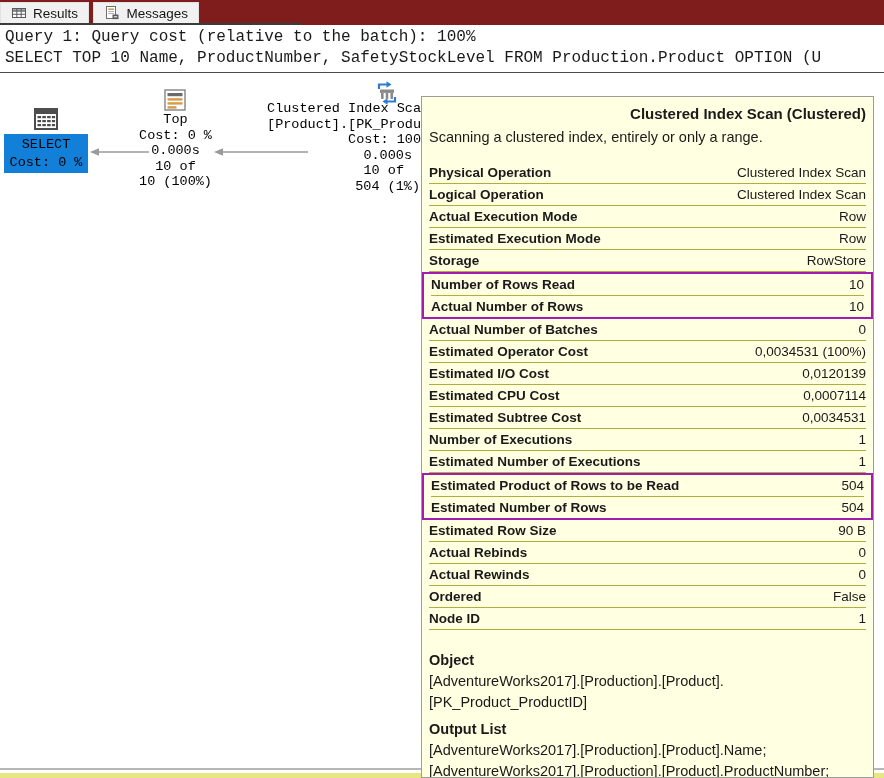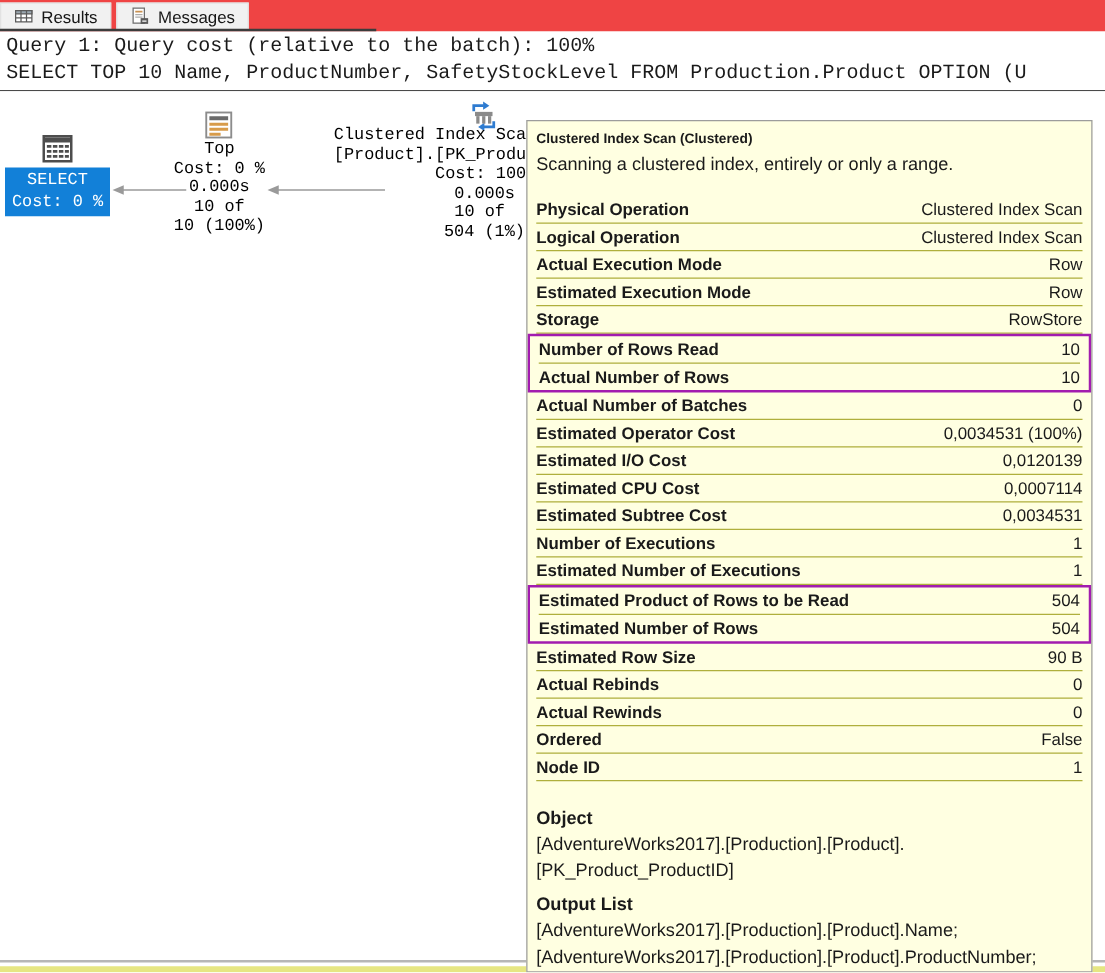--- a/index.html
+++ b/index.html
@@ -7,7 +7,7 @@
        font-family:"Liberation Sans",sans-serif;color:#1a1a1a;}
 
   
-  .tabbar{position:relative;height:25px;background:#ef4444;}
+  .tabbar{position:relative;height:25px;background:#7f1d1d;}
   .tab{position:relative;display:inline-flex;align-items:center;gap:6px;
        margin-top:2px;height:22px;padding:0 10px;background:#F1F1F1;
        border:1px solid #E2E2E2;box-sizing:border-box;font-size:13.5px;color:#161616;

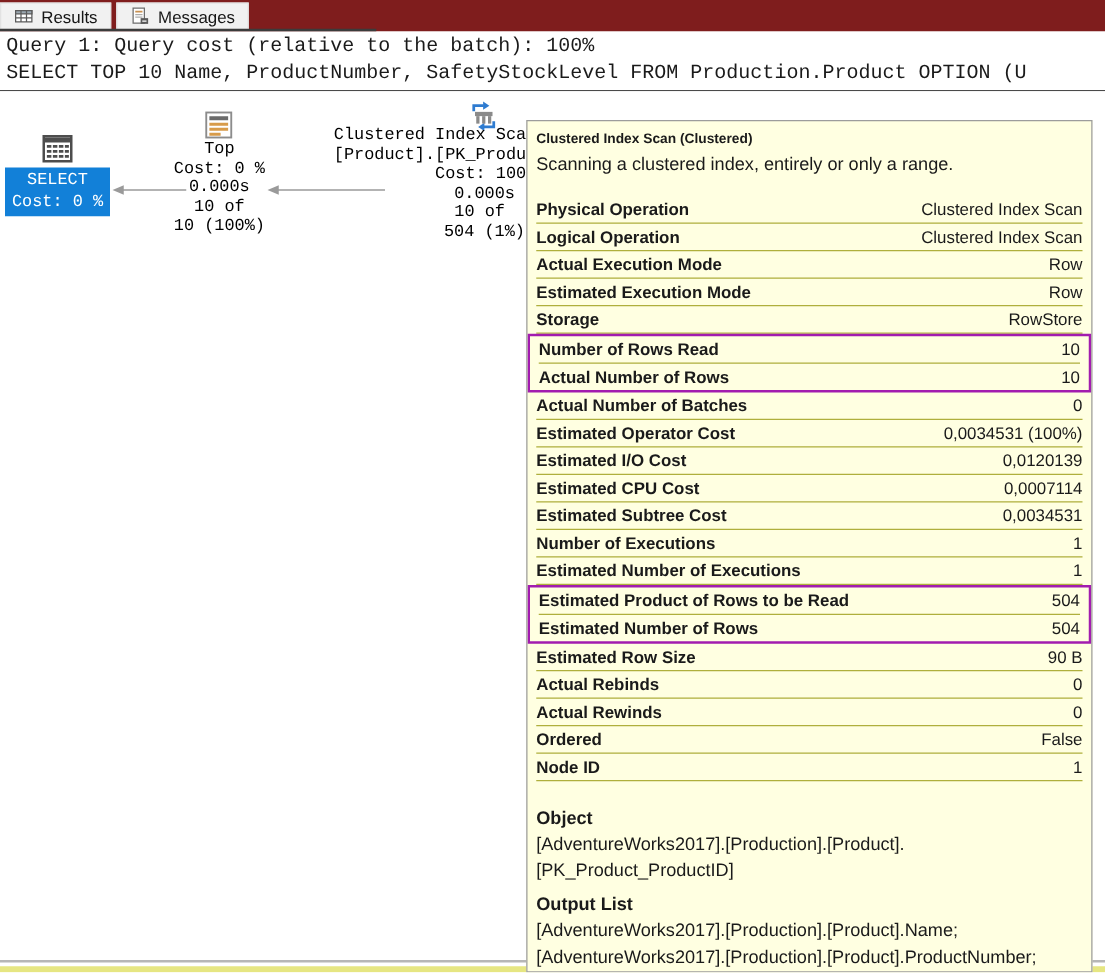--- a/index.html
+++ b/index.html
@@ -49,7 +49,7 @@
        background:#FFFFE1;border:1px solid #9C9C9C;box-sizing:border-box;
        padding:5px 7px;z-index:5;overflow:hidden;
        font-family:"Liberation Sans",sans-serif;}
-  .tt-title{text-align:left;font-weight:bold;font-size:11px;margin-top:3px;}
+  .tt-title{text-align:right;font-weight:bold;font-size:15px;margin-top:3px;}
   .tt-desc{font-size:14.5px;margin-top:7px;}
   .tt-rows{margin-top:17px;}
   .tt-row{display:flex;justify-content:space-between;align-items:center;

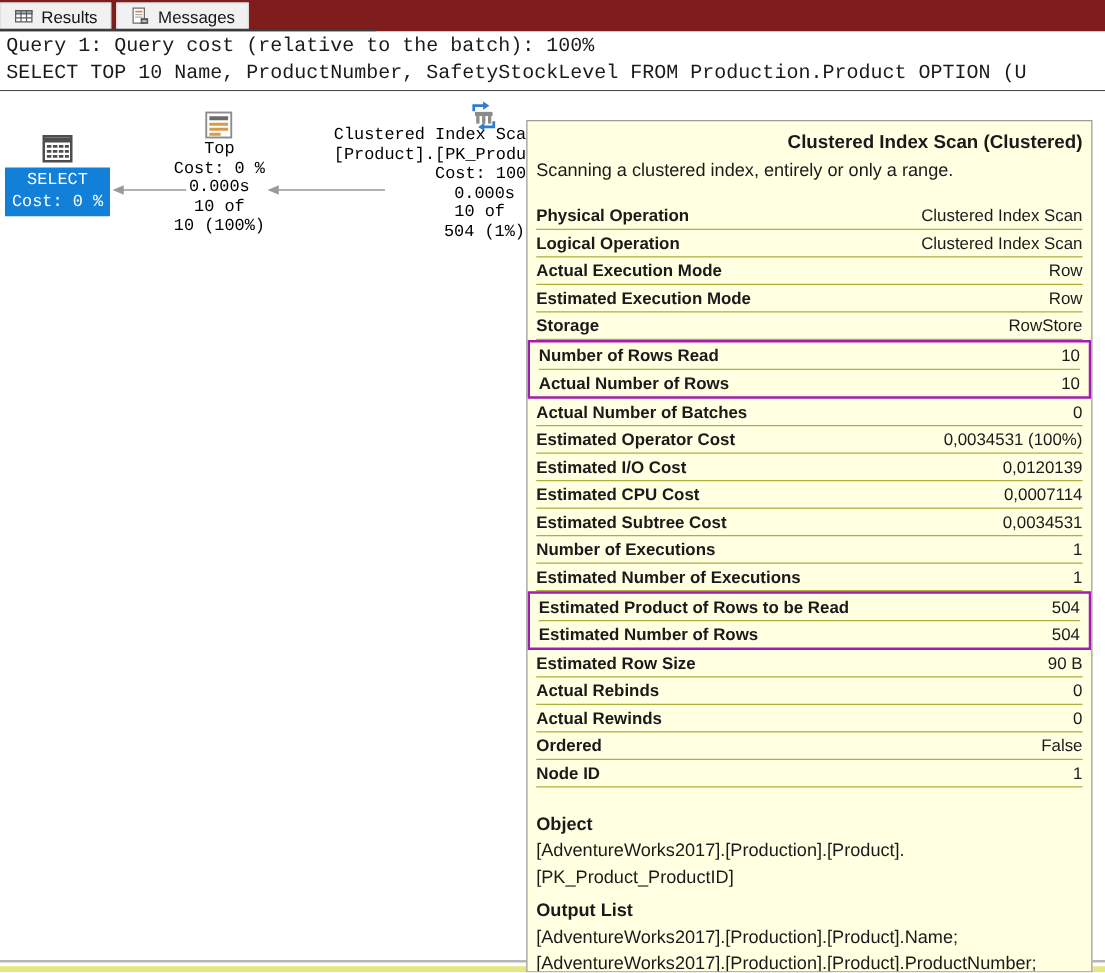--- a/index.html
+++ b/index.html
@@ -30,7 +30,7 @@
 
   .node-icon{position:absolute;z-index:1;}
   .select-label{position:absolute;left:4px;top:61px;width:84px;height:39px;
-       background:#1280D8;color:#ffffff;text-align:center;line-height:18px;
+       background:#1280D8;color:#000000;text-align:center;line-height:18px;
        padding-top:2px;box-sizing:border-box;z-index:1;}
   .node-lines{position:absolute;line-height:15.5px;z-index:1;color:#000;}
   .top-lines{left:128px;top:39px;width:95px;text-align:center;}

